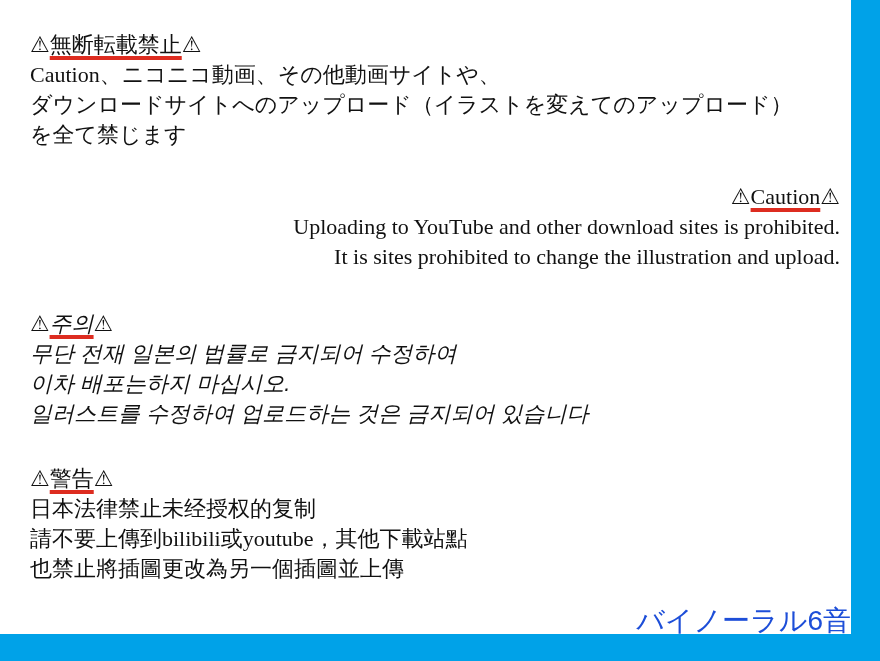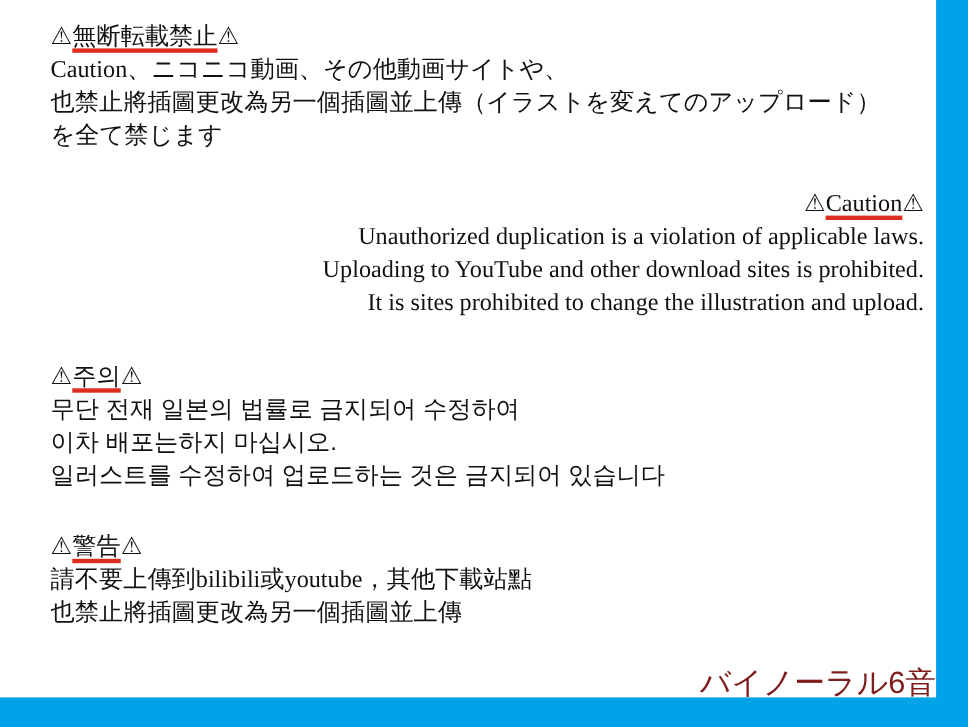--- a/index.html
+++ b/index.html
@@ -32,10 +32,9 @@
   }
   .content {
     position: absolute;
-    top: 18px;
+    top: 30px;
     left: 30px;
     right: 40px;
-    margin-left: 16px;
   }
   .section {
     line-height: 30px;

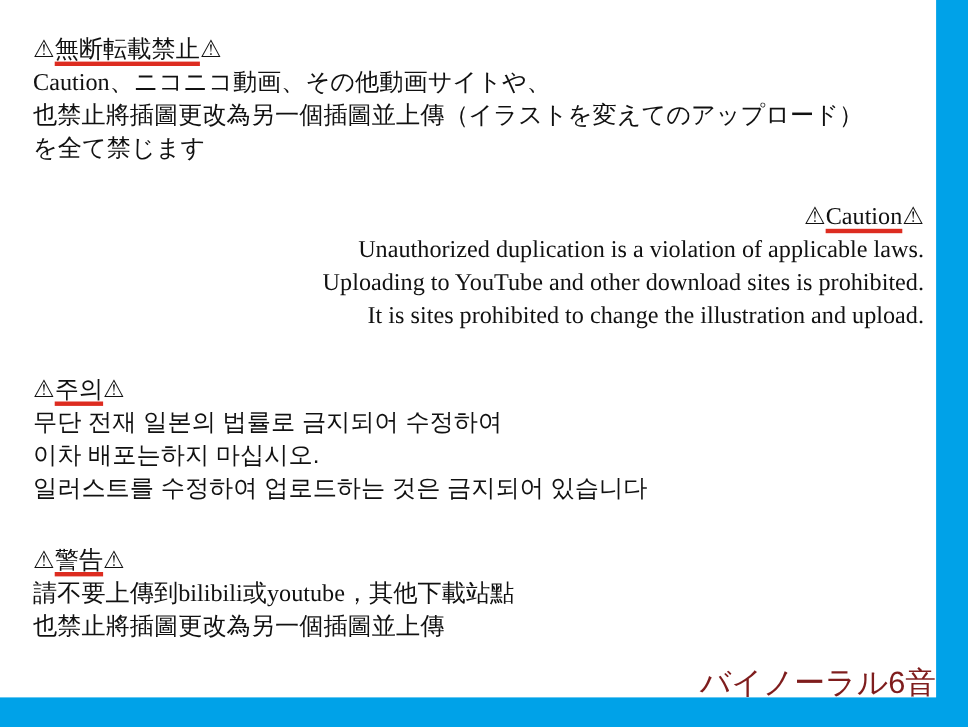--- a/index.html
+++ b/index.html
@@ -82,7 +82,7 @@
     <div class="section serif section-1">
       <div class="title-line"><span class="warn-glyph">⚠</span><span class="title-word">無断転載禁止</span><span class="warn-glyph">⚠</span></div>
       <div>Caution、ニコニコ動画、その他動画サイトや、</div>
-      <div>也禁止將插圖更改為另一個插圖並上傳（イラストを変えてのアップロード）</div>
+      <div>ダウンロードサイトへのアップロード（イラストを変えてのアップロード）</div>
       <div>を全て禁じます</div>
     </div>
 

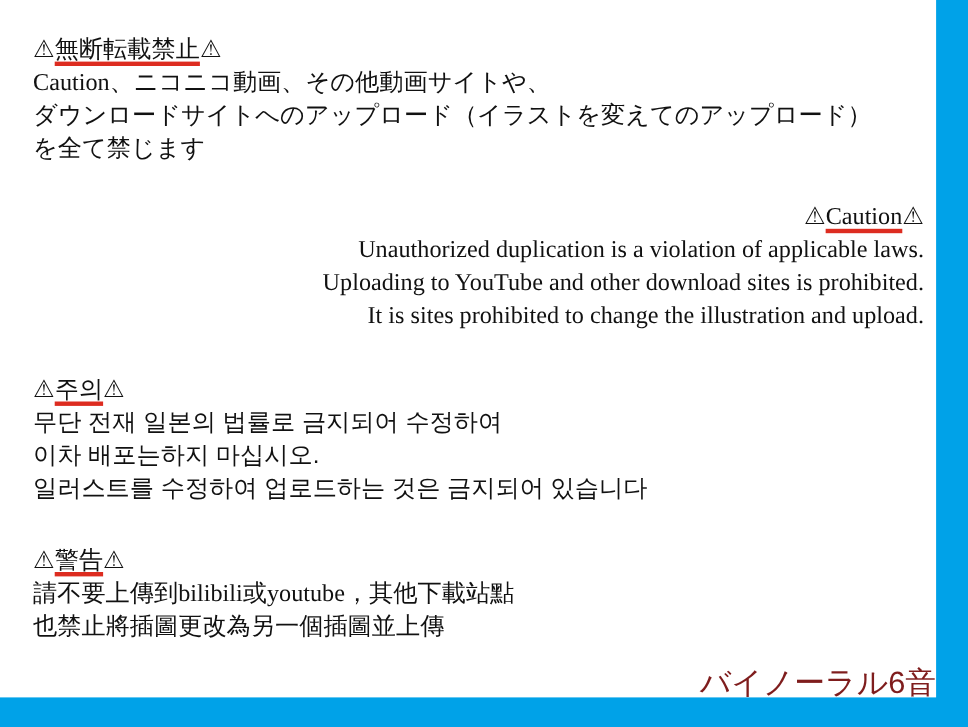--- a/index.html
+++ b/index.html
@@ -88,7 +88,6 @@
 
     <div class="section serif section-2">
       <div class="title-line"><span class="warn-glyph">⚠</span><span class="title-word">Caution</span><span class="warn-glyph">⚠</span></div>
-      <div>Unauthorized duplication is a violation of applicable laws.</div>
       <div>Uploading to YouTube and other download sites is prohibited.</div>
       <div>It is sites prohibited to change the illustration and upload.</div>
     </div>

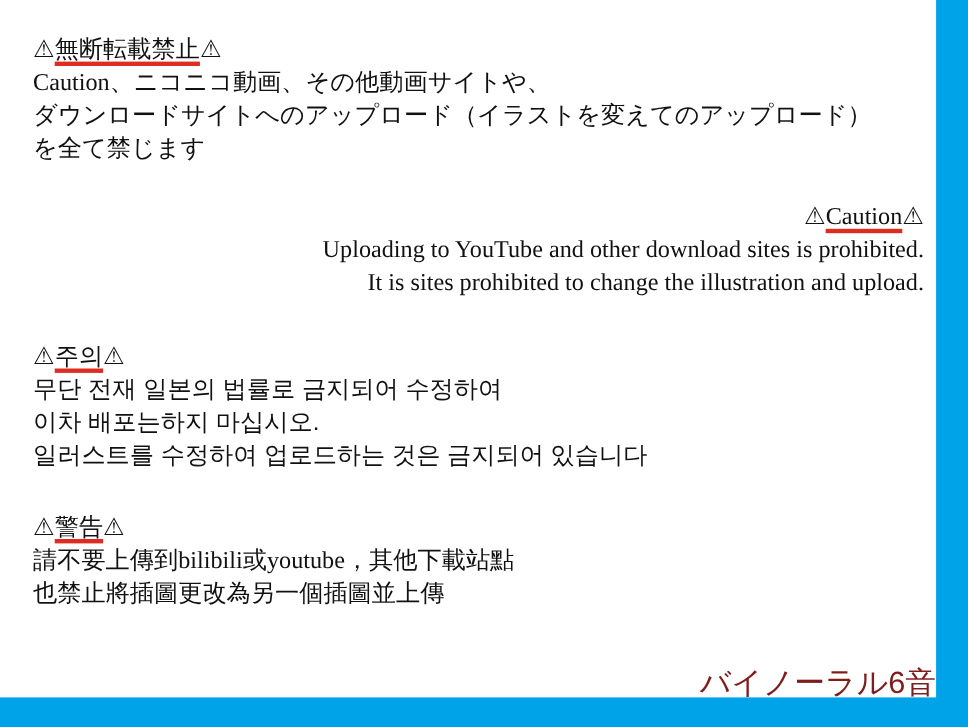--- a/index.html
+++ b/index.html
@@ -49,7 +49,7 @@
   }
   .section-1 { margin-bottom: 32px; }
   .section-2 { margin-bottom: 37px; text-align: right; }
-  .section-3 { margin-bottom: 35px; }
+  .section-3 { margin-bottom: 35px; font-style: italic; }
   .title-line { font-size: 22px; }
   .title-word {
     text-decoration: underline;

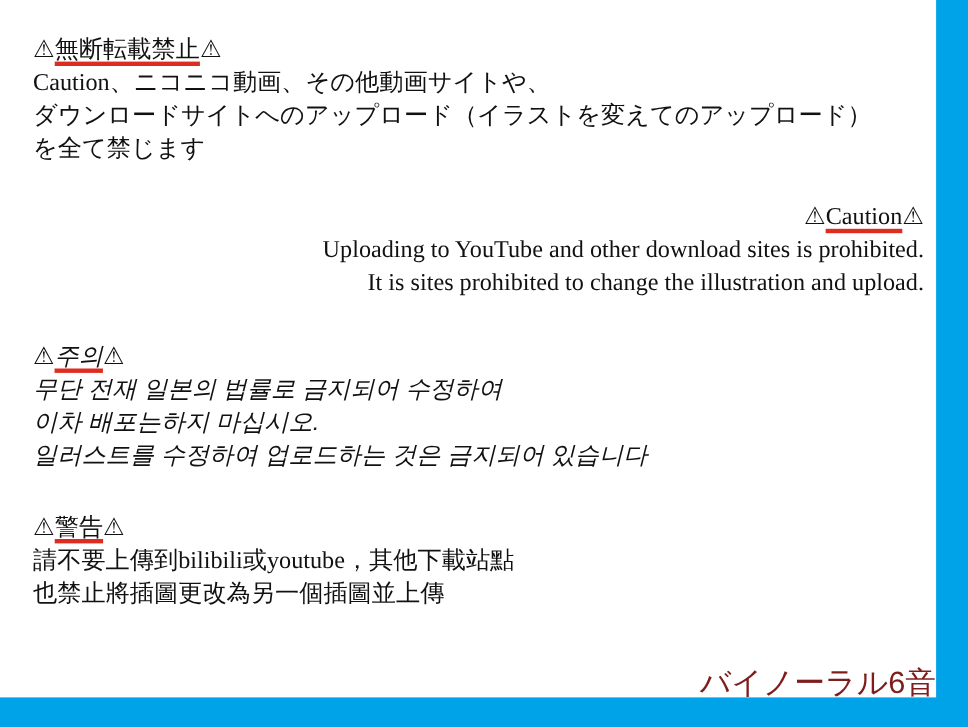--- a/index.html
+++ b/index.html
@@ -101,6 +101,7 @@
 
     <div class="section serif section-4">
       <div class="title-line"><span class="warn-glyph">⚠</span><span class="title-word">警告</span><span class="warn-glyph">⚠</span></div>
+      <div>日本法律禁止未经授权的复制</div>
       <div>請不要上傳到bilibili或youtube，其他下載站點</div>
       <div>也禁止將插圖更改為另一個插圖並上傳</div>
     </div>

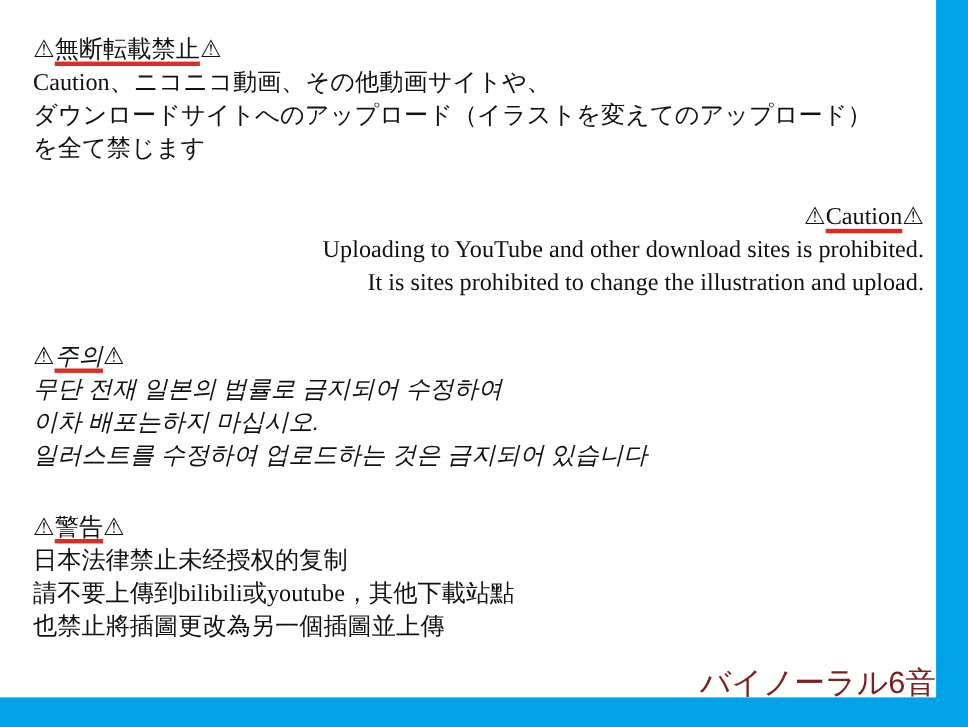--- a/index.html
+++ b/index.html
@@ -68,7 +68,7 @@
     font-size: 28px;
     line-height: 1.05;
     font-family: "Liberation Sans", "DejaVu Sans", sans-serif;
-    color: #7f1d1d;
+    color: #1d4ed8;
     white-space: nowrap;
   }
 </style>

